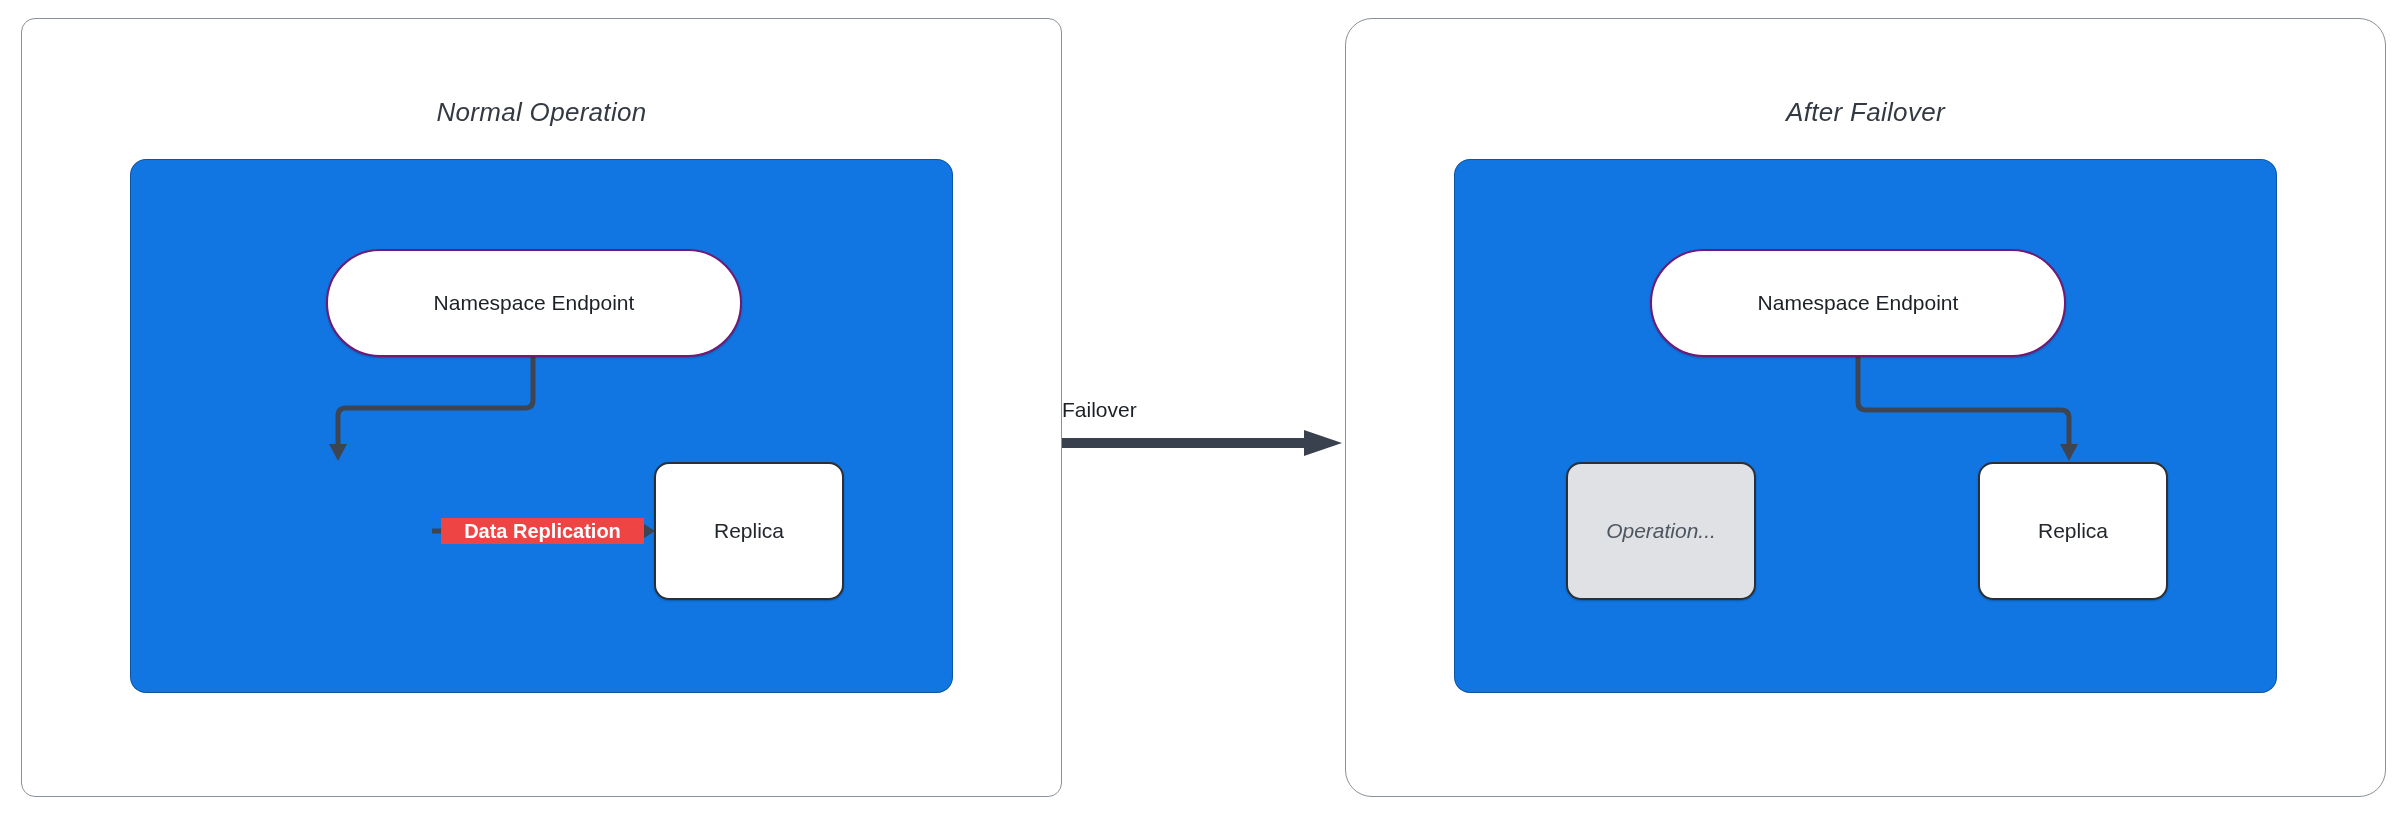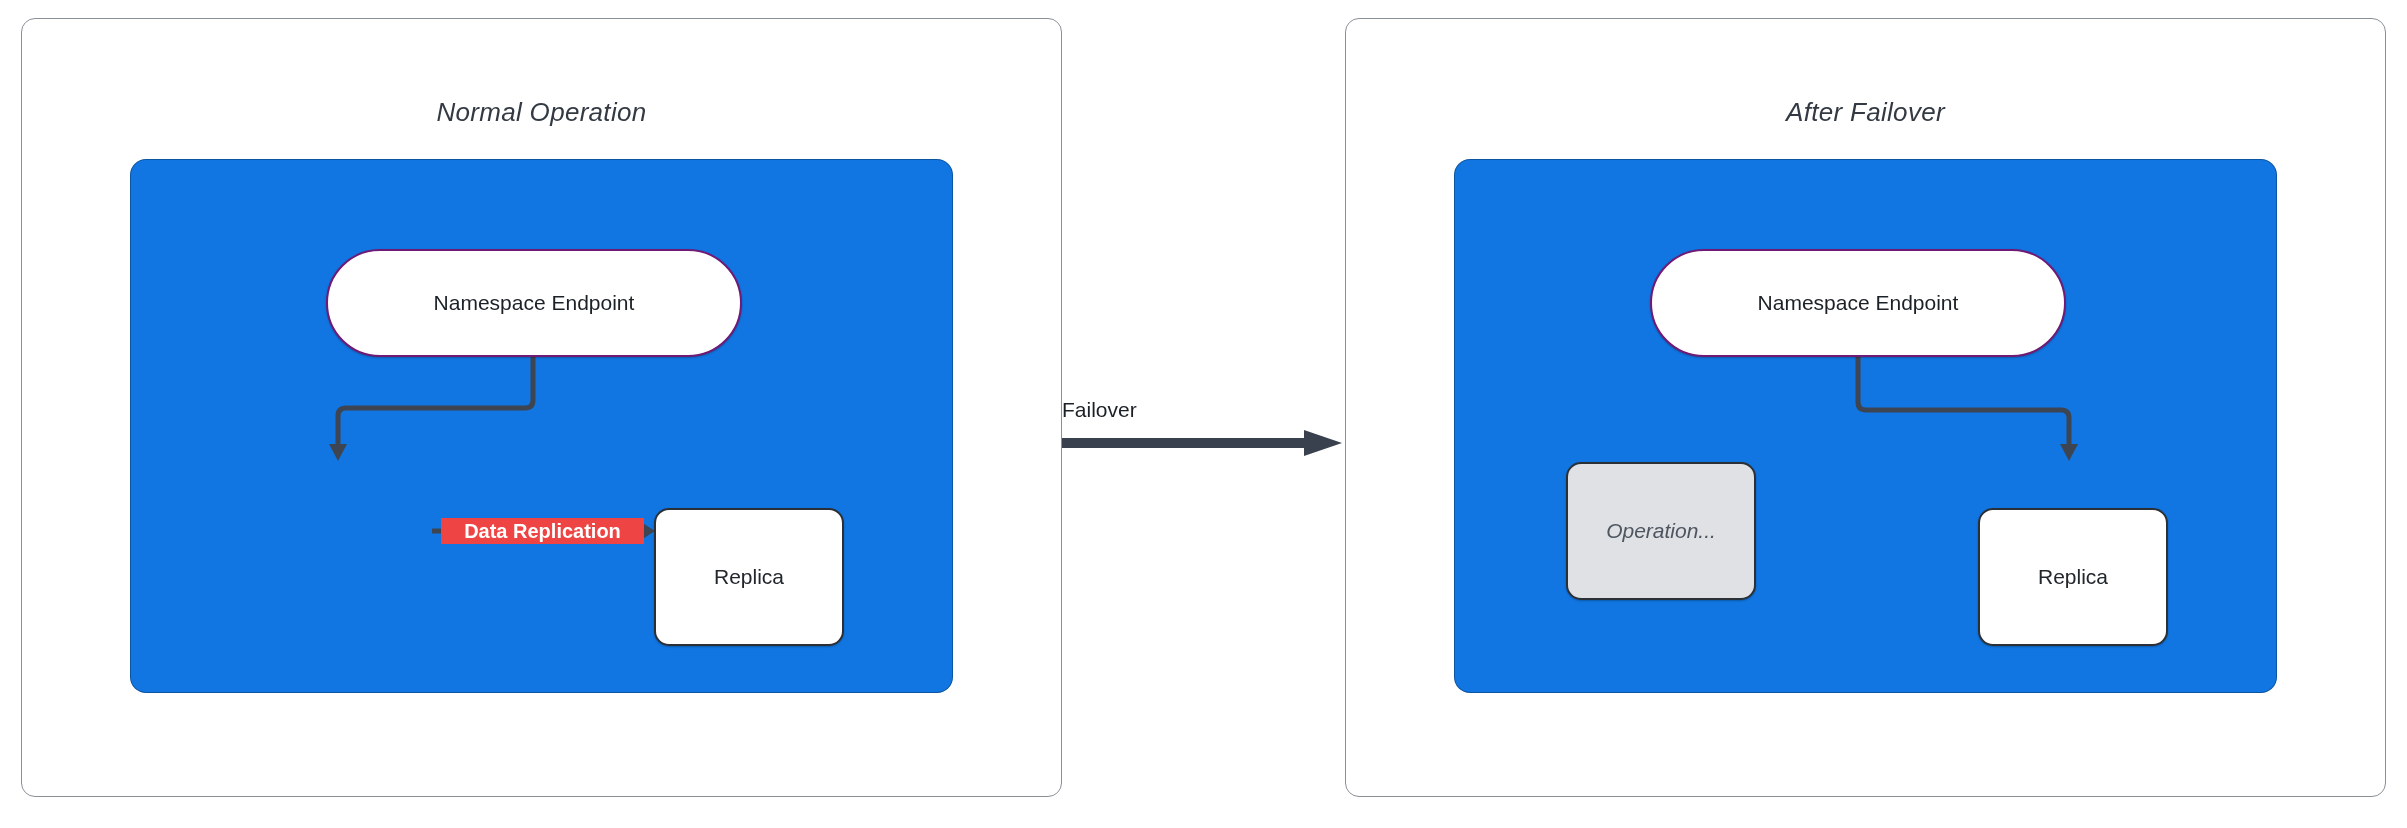--- a/index.html
+++ b/index.html
@@ -16,7 +16,7 @@
     border-radius: 14px;
   }
   .panel.left  { left: 21px; }
-  .panel.right { left: 1345px; }
+  .panel.right { left: 1345px; border-radius: 27px; }
 
   .panel-title {
     position: absolute;

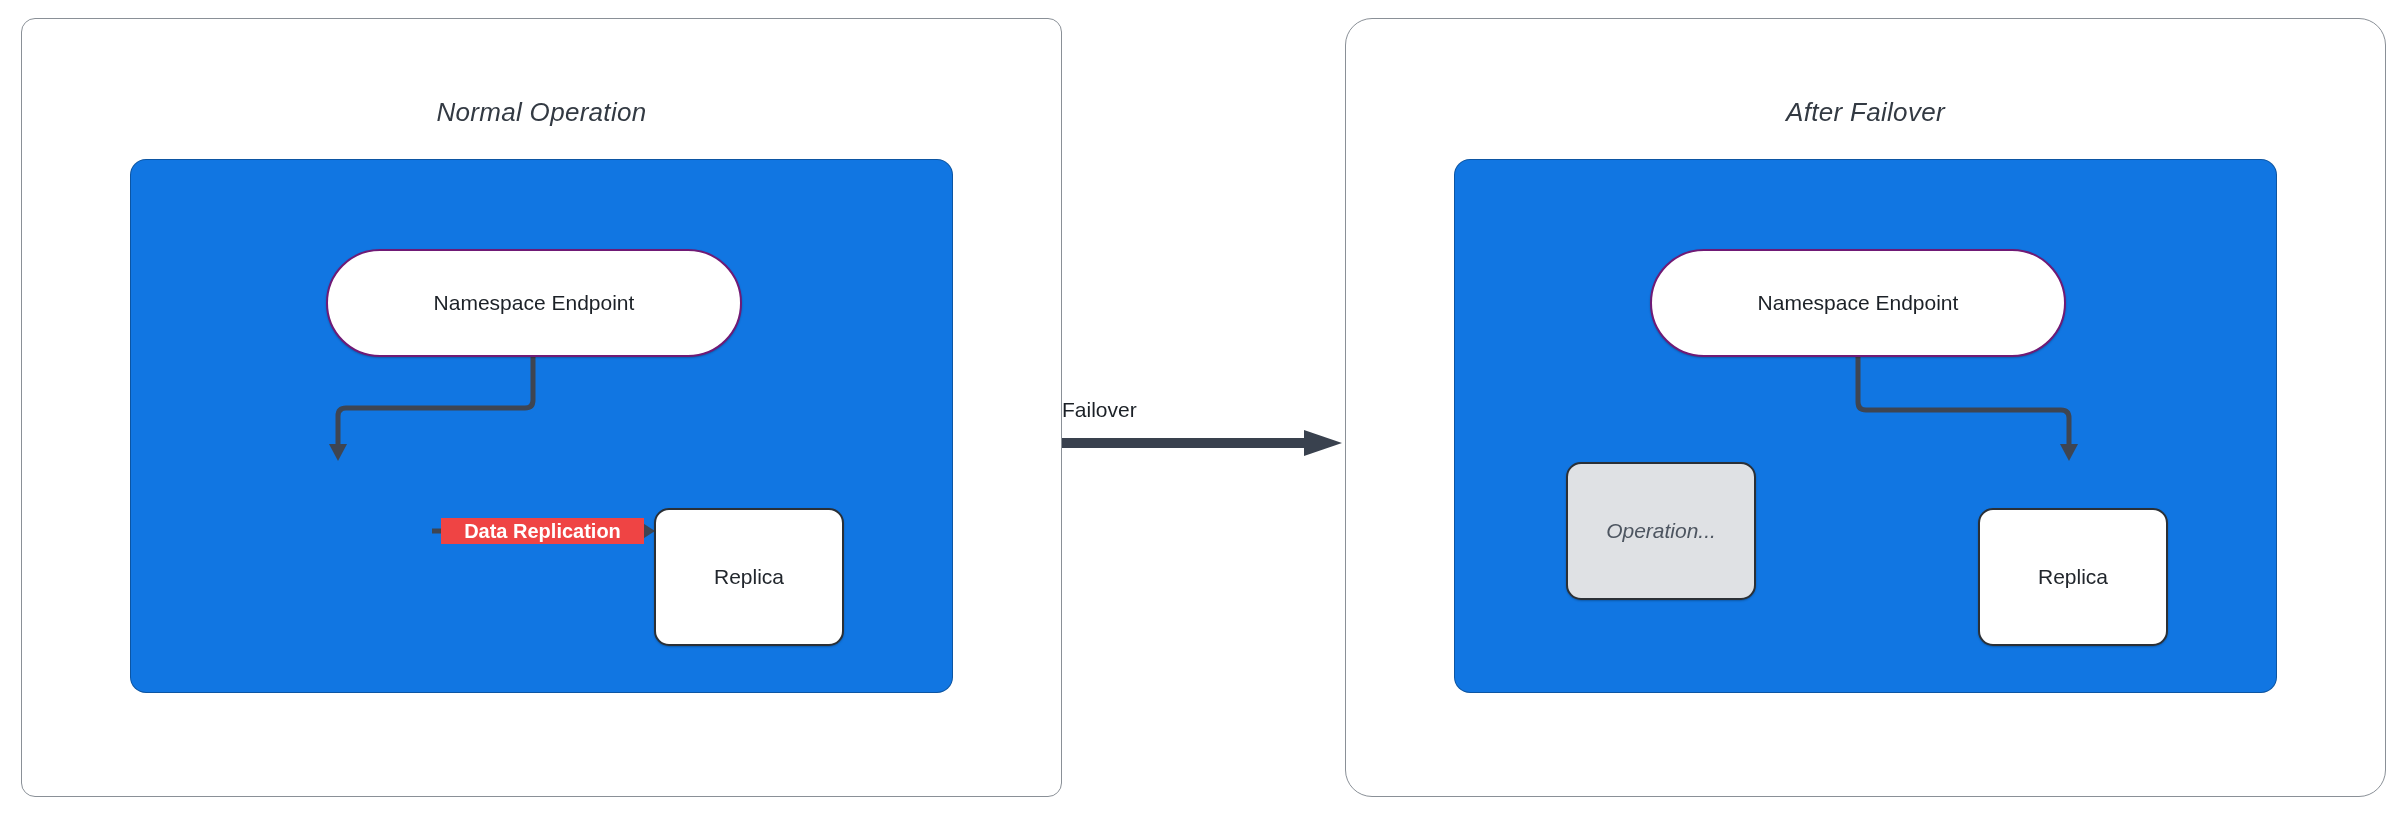--- a/index.html
+++ b/index.html
@@ -80,7 +80,7 @@
     box-shadow: 0 1px 2px rgba(0,0,0,0.25);
   }
   .node.pos-left  { left: 111px; }
-  .node.pos-right { left: 523px; margin-top: 46px; }
+  .node.pos-right { left: 523px; }
   .node.recovering {
     background: #dfe1e4;
     color: #4d5560;

